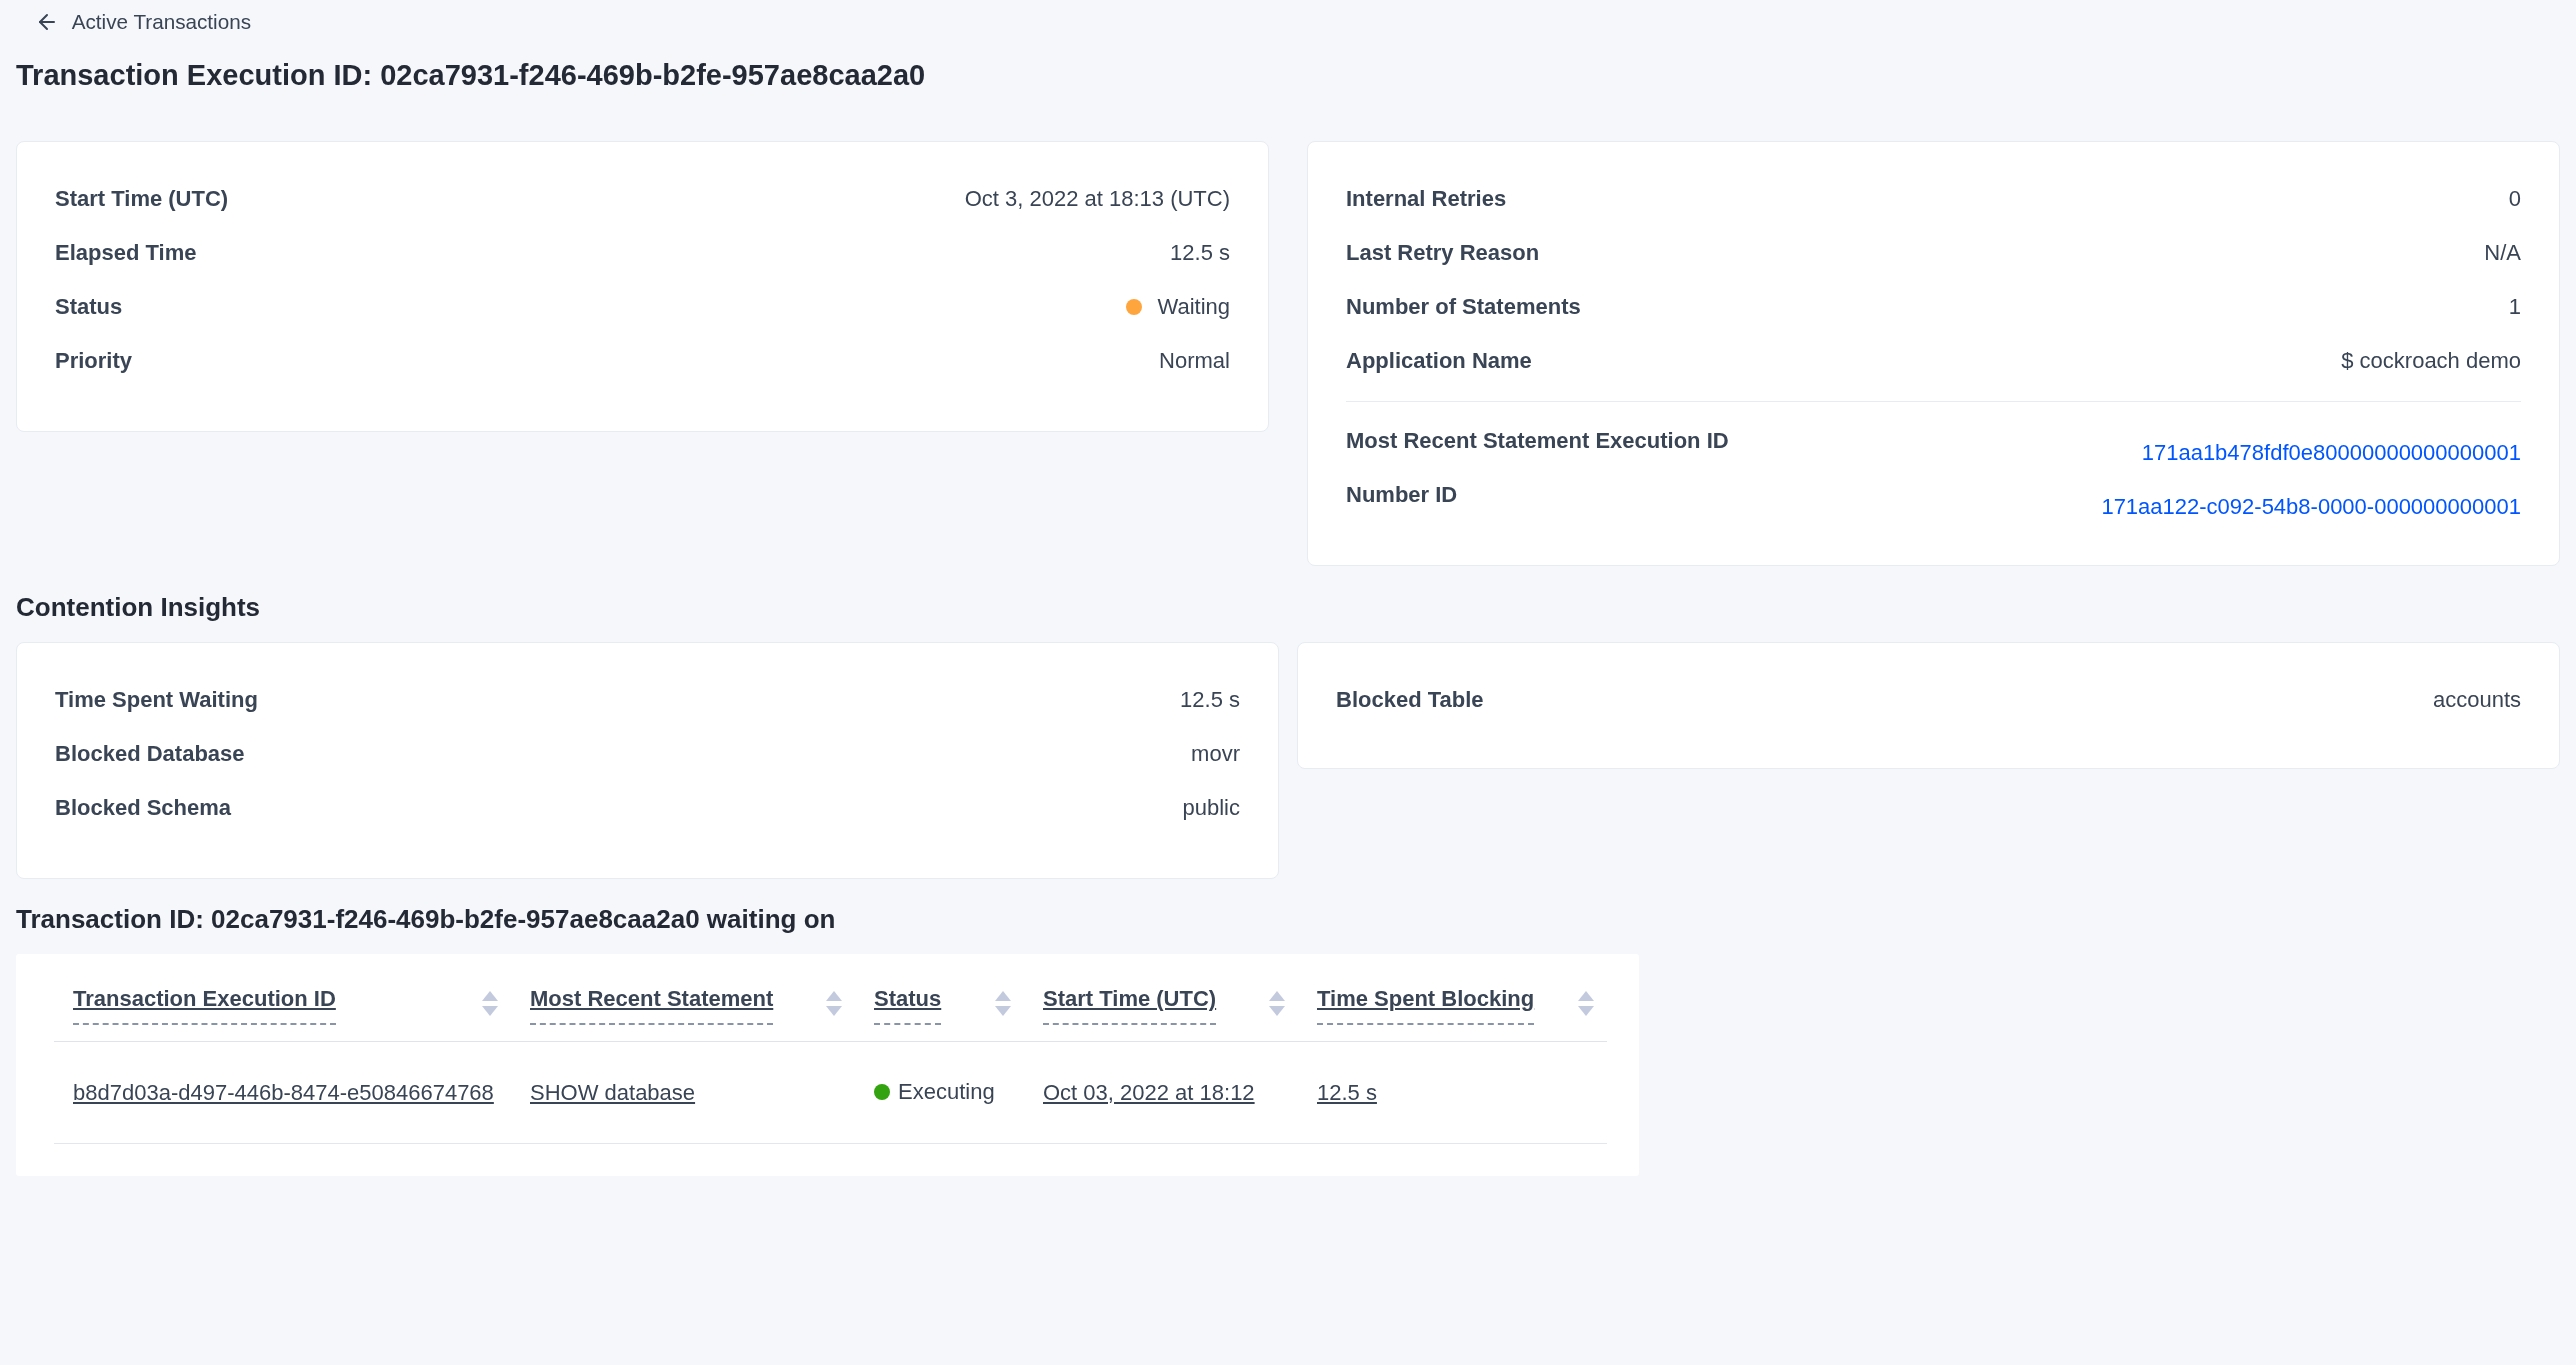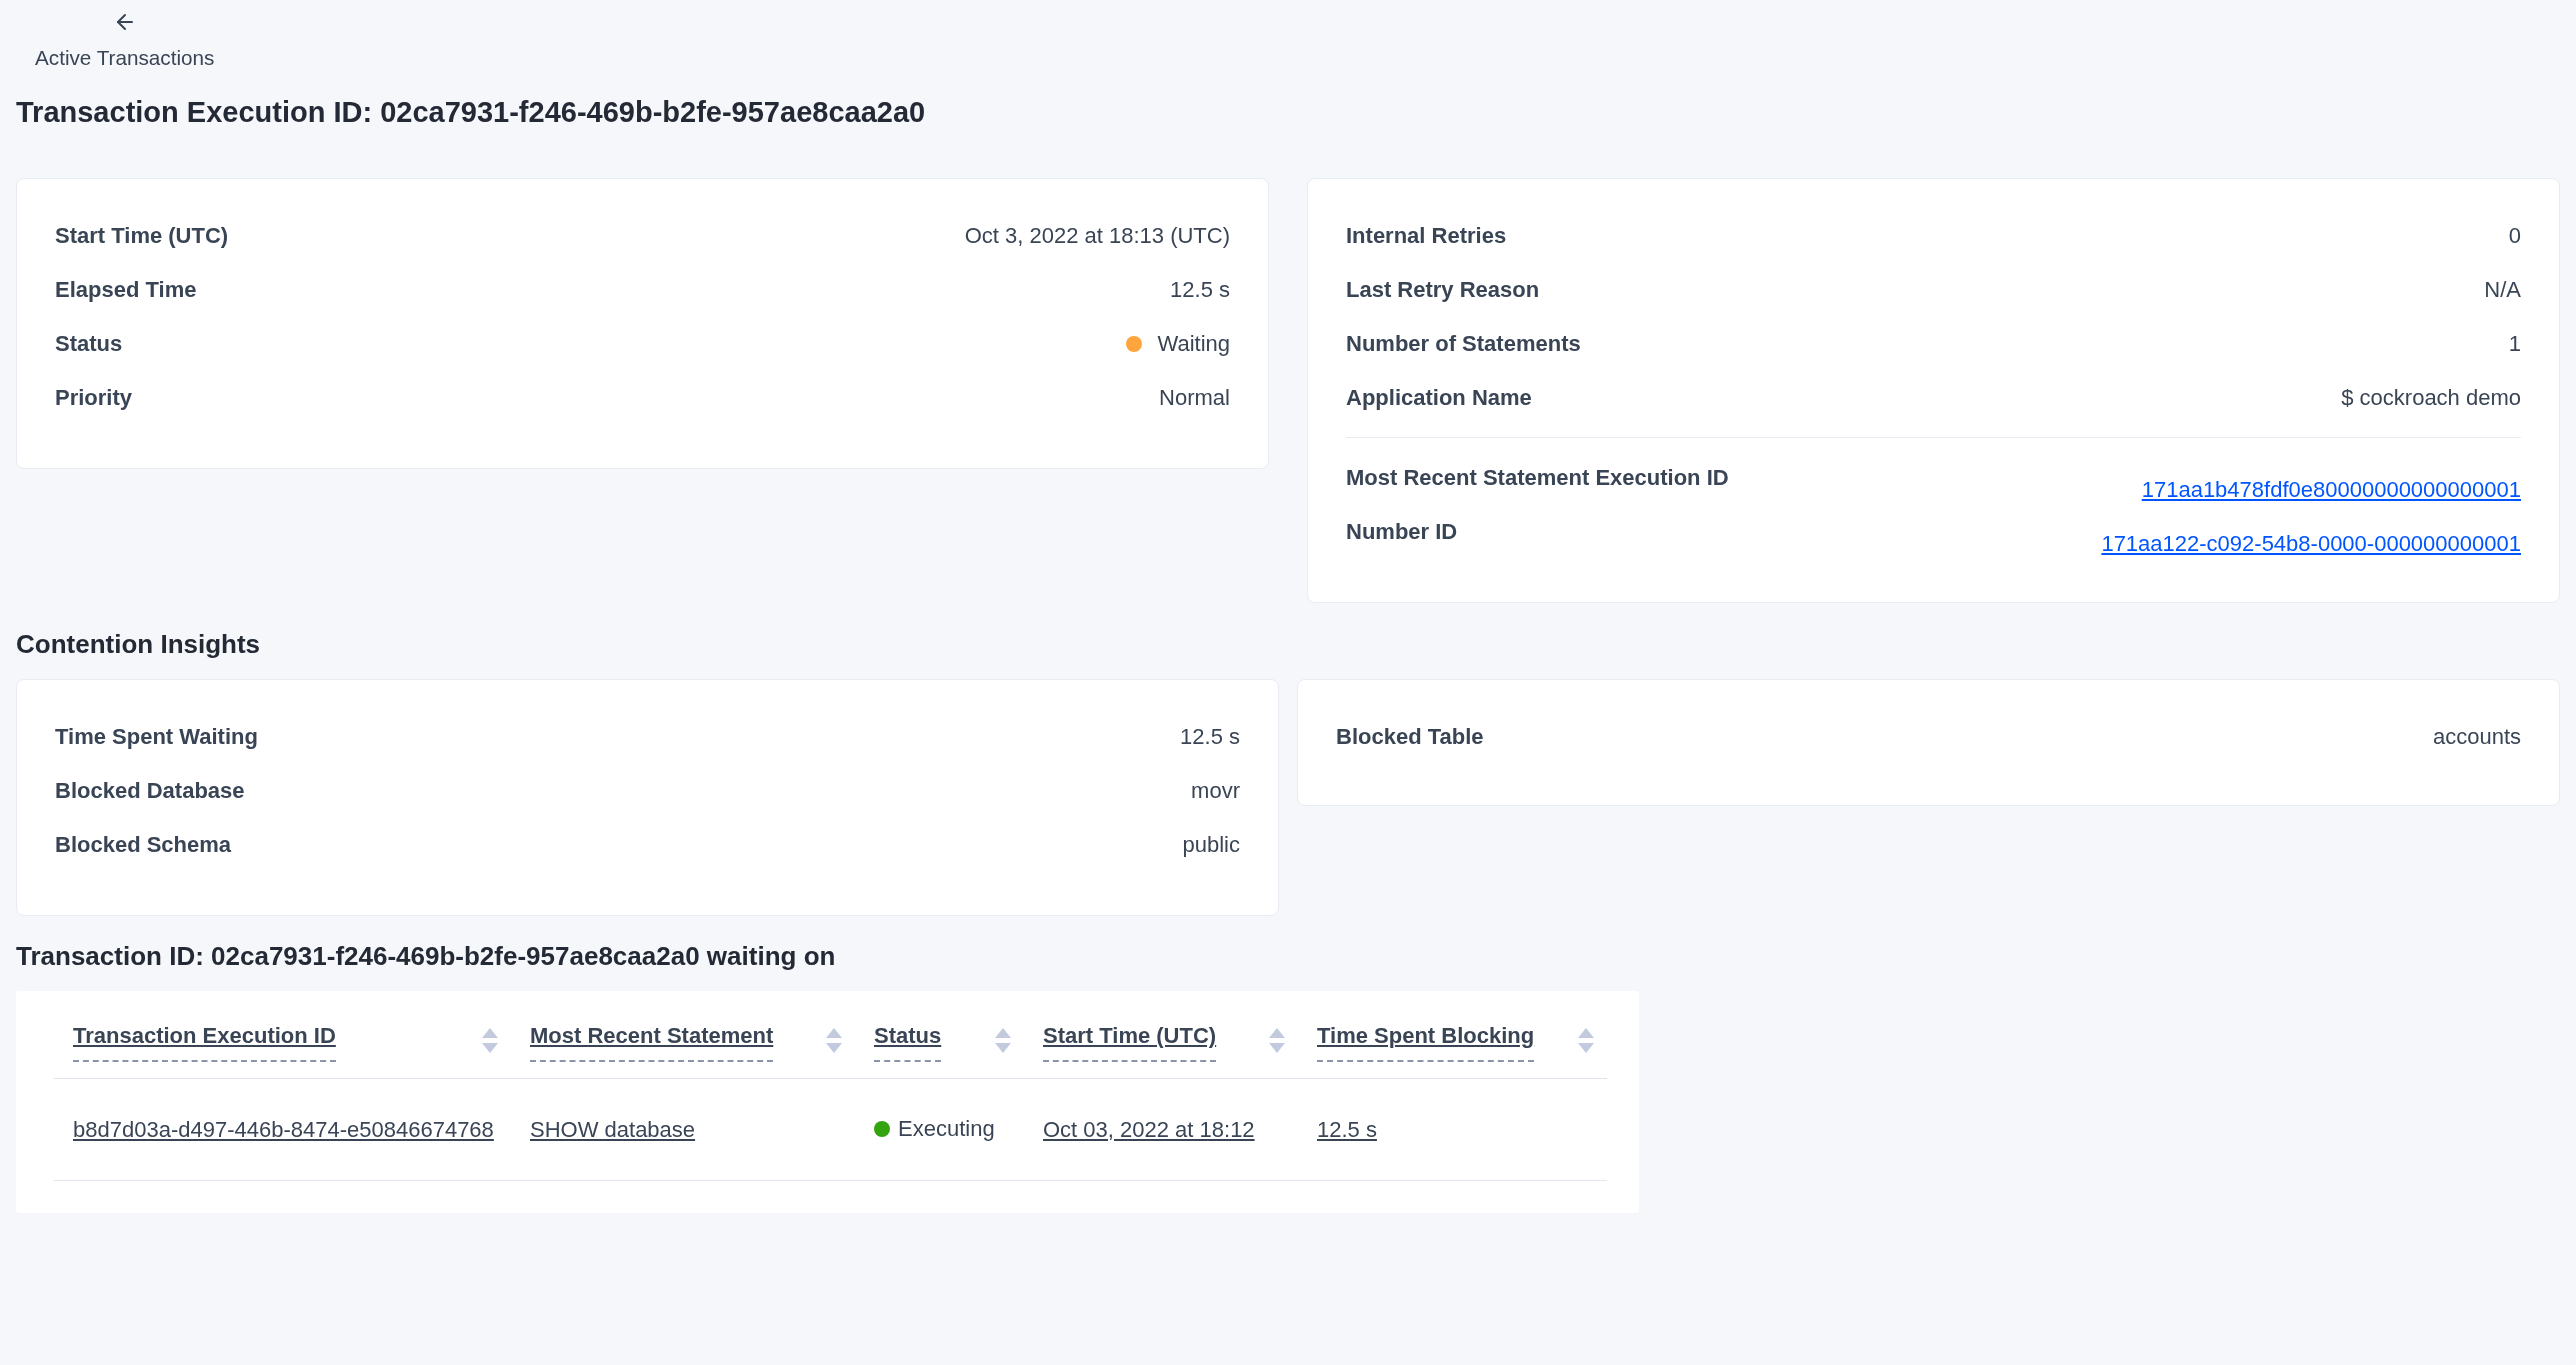--- a/index.html
+++ b/index.html
@@ -26,7 +26,7 @@
     display:flex;align-items:center;gap:12.7px;
     padding:9.5px 0 0 35px;
     font-size:20.7px;color:var(--text);
-    width:max-content;cursor:pointer;flex-direction:column;
+    width:max-content;cursor:pointer;
   }
   .back-arrow{display:inline-flex;align-items:center;}
   

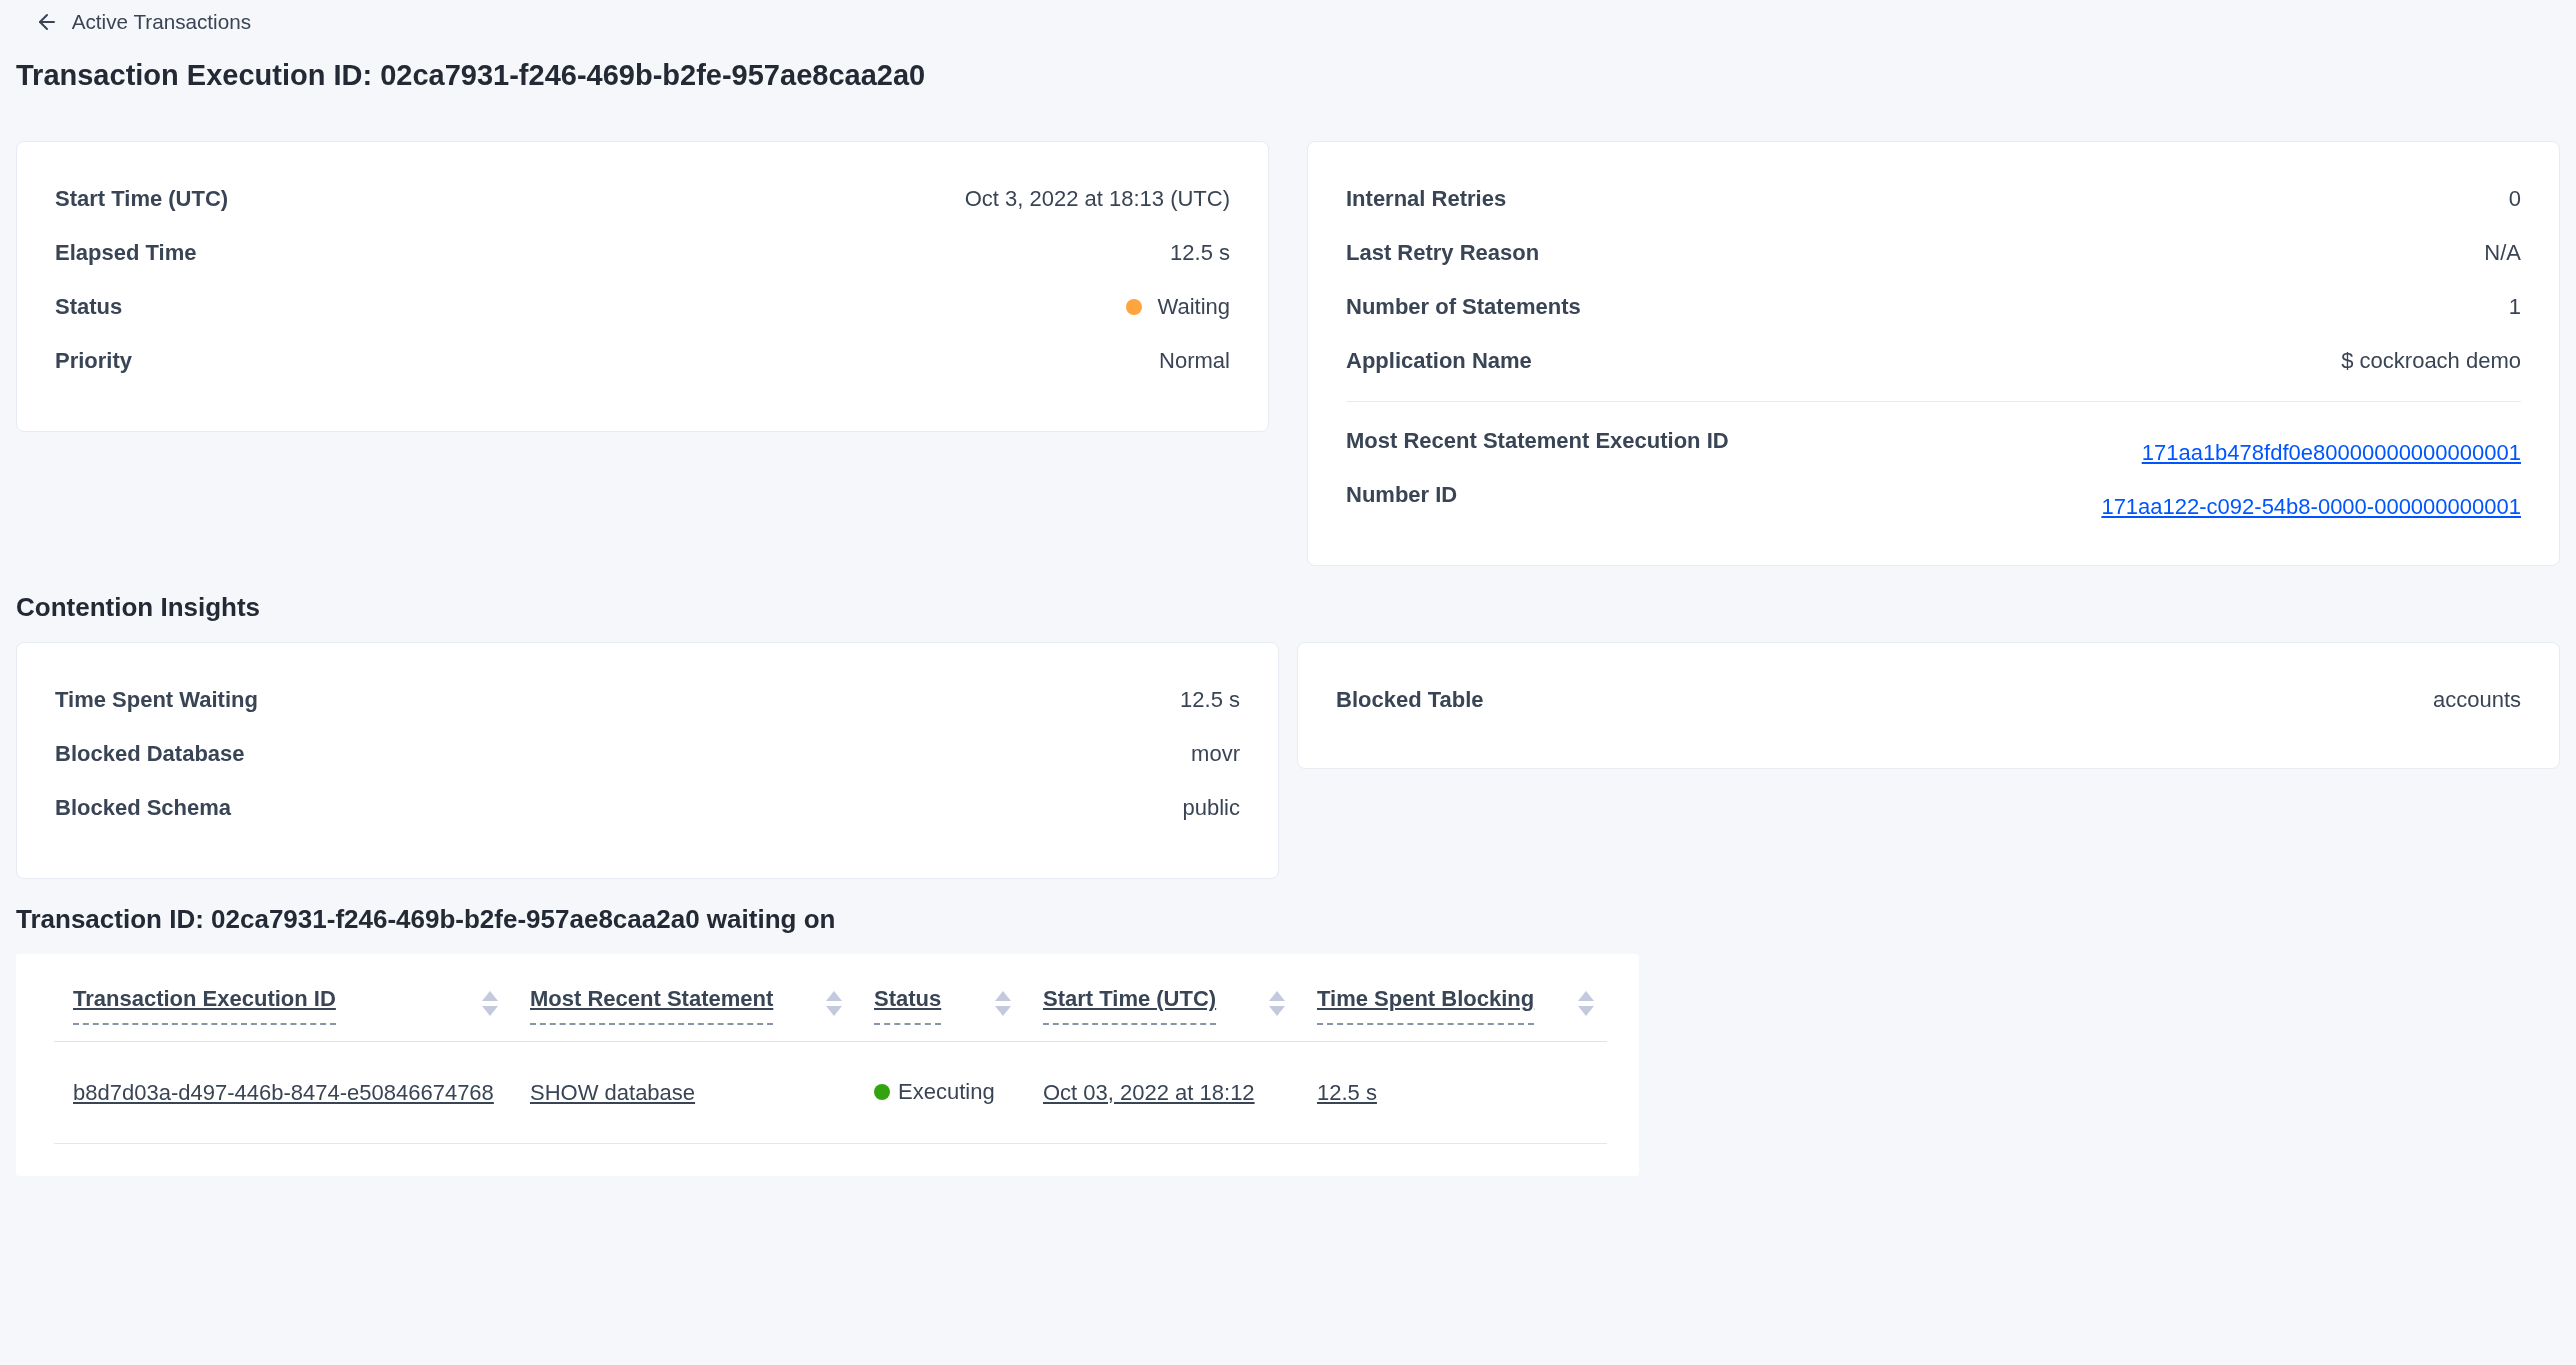--- a/index.html
+++ b/index.html
@@ -65,7 +65,7 @@
   .dot-waiting{background:var(--waiting);}
   .dot-executing{background:var(--executing);}
   .card-divider{border:none;border-top:0.8px solid var(--card-border);margin:12.7px 0;}
-  a.id-link{color:var(--link);text-decoration:underline;cursor:pointer;margin-top:24px;}
+  a.id-link{color:var(--link);cursor:pointer;margin-top:24px;}
   
   .section-heading{
     margin:25.5px 0 0 16px;

